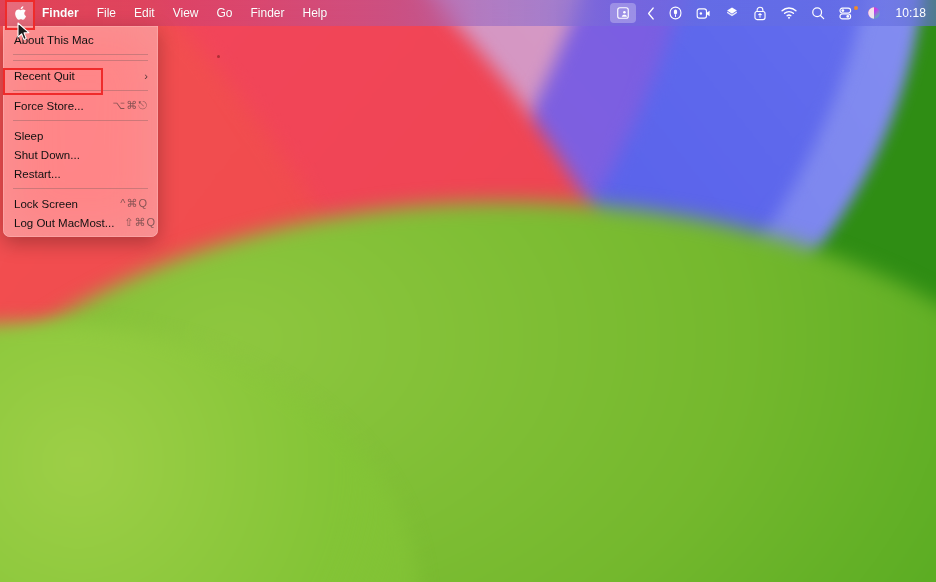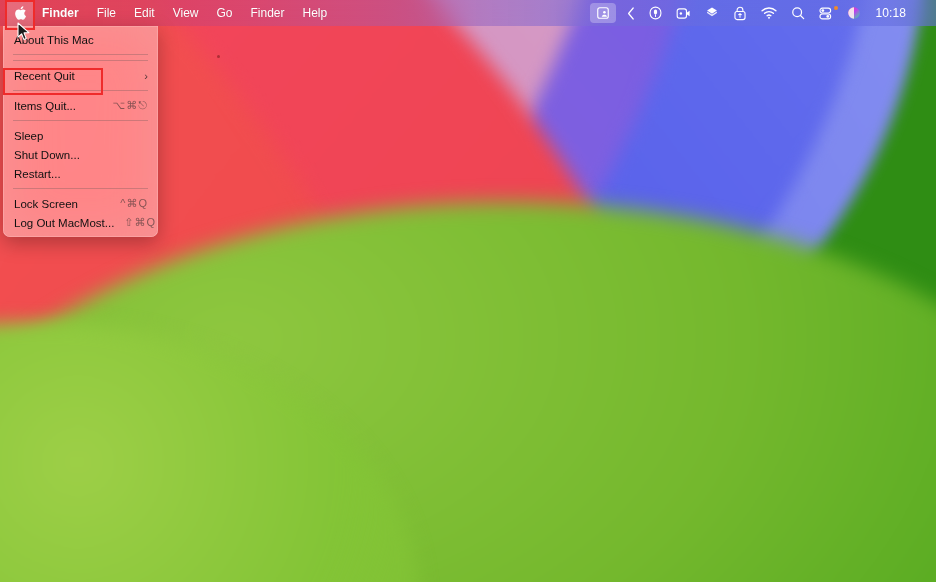--- a/index.html
+++ b/index.html
@@ -140,7 +140,7 @@
 
   #menubar-right {
     margin-left:auto; display:flex; align-items:center;
-    height:26px; padding-right:24px; gap:0px;
+    height:26px; padding-right:4px; gap:0px;
   }
   .sb-icon {
     height:26px; display:flex; align-items:center;

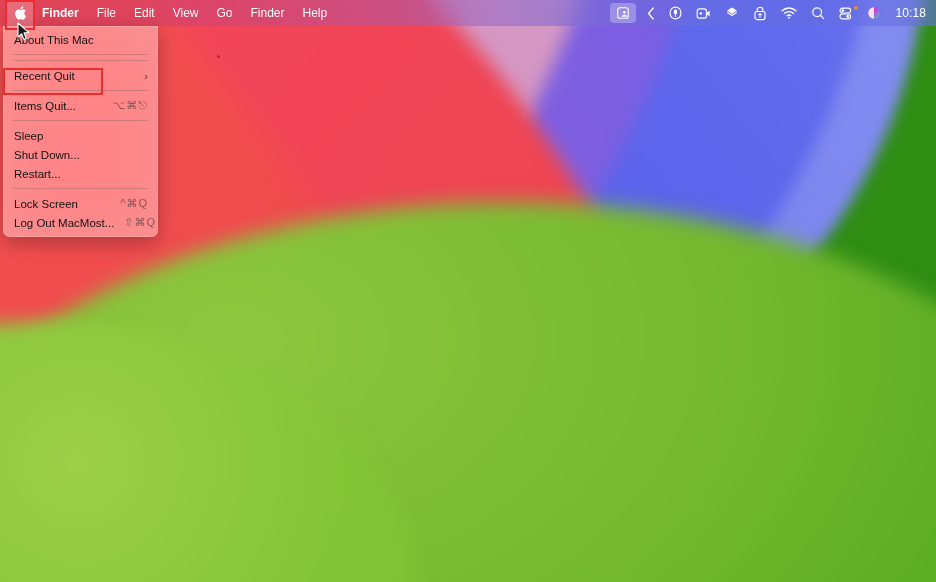--- a/index.html
+++ b/index.html
@@ -348,7 +348,7 @@
     <div class="menu-sep"></div>
 
     <div class="menu-row">
-      <span class="label">Items Quit...</span>
+      <span class="label">Force Store...</span>
       <span class="shortcut">⌥⌘⎋</span>
     </div>
 

